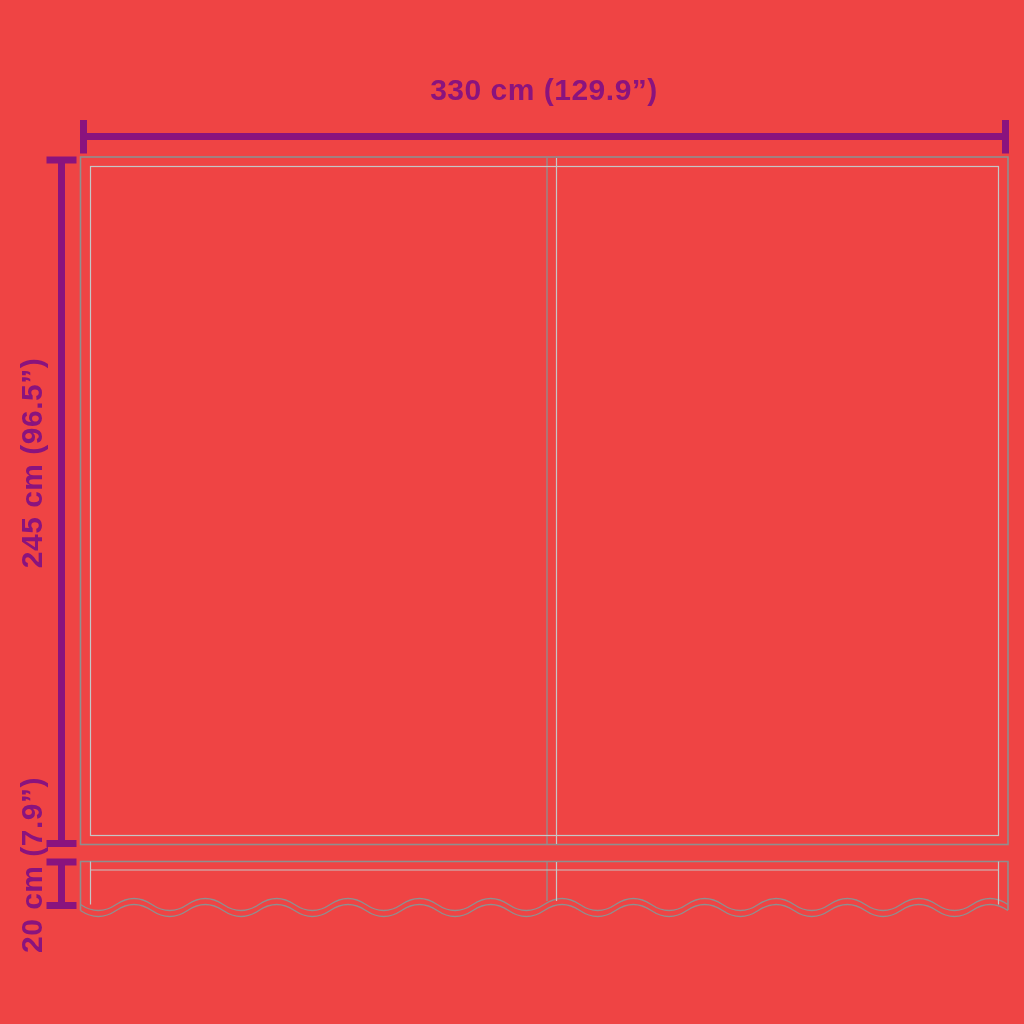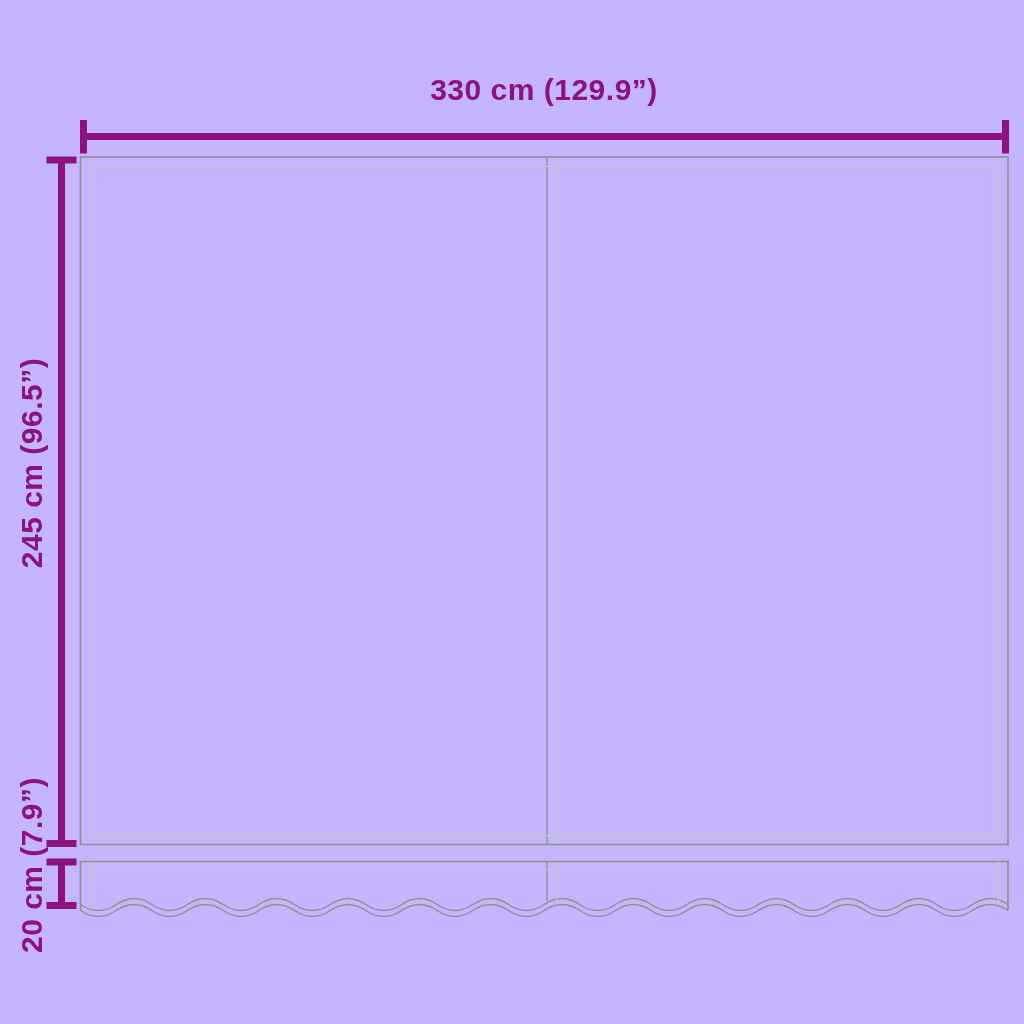--- a/index.html
+++ b/index.html
@@ -11,7 +11,7 @@
     position: relative;
     width: 1024px;
     height: 1024px;
-    background: #c4b5fd;
+    background: #ef4444;
     overflow: hidden;
   }
   svg { display: block; }

